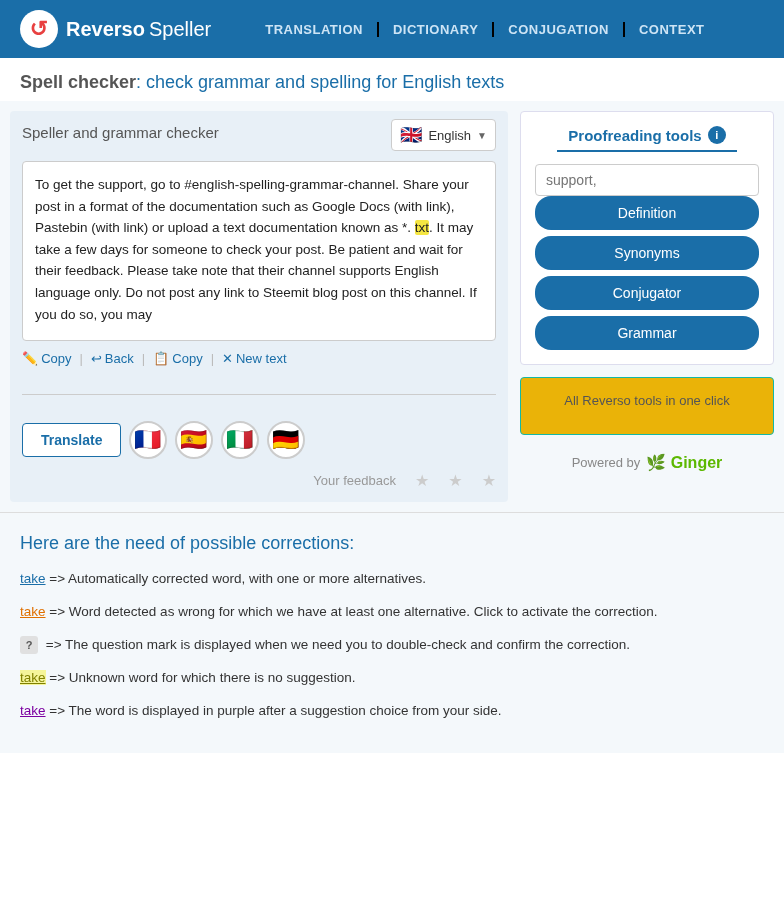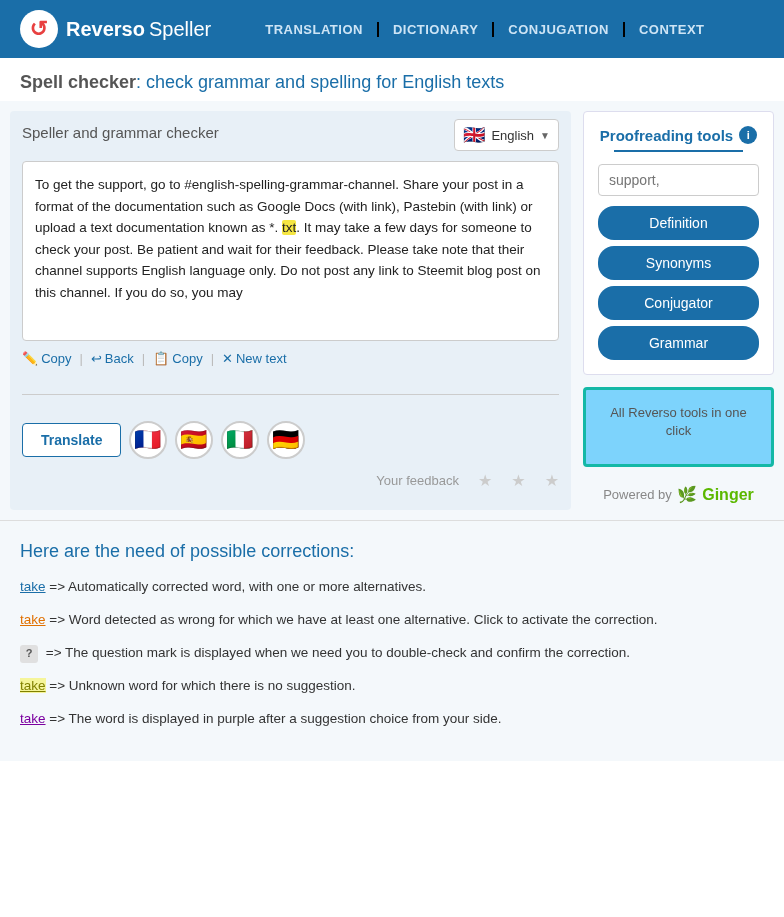--- a/index.html
+++ b/index.html
@@ -184,7 +184,7 @@
 
     
     .right-panel {
-      width: 191px;
+      width: 254px;
       display: flex;
       flex-direction: column;
       gap: 12px;

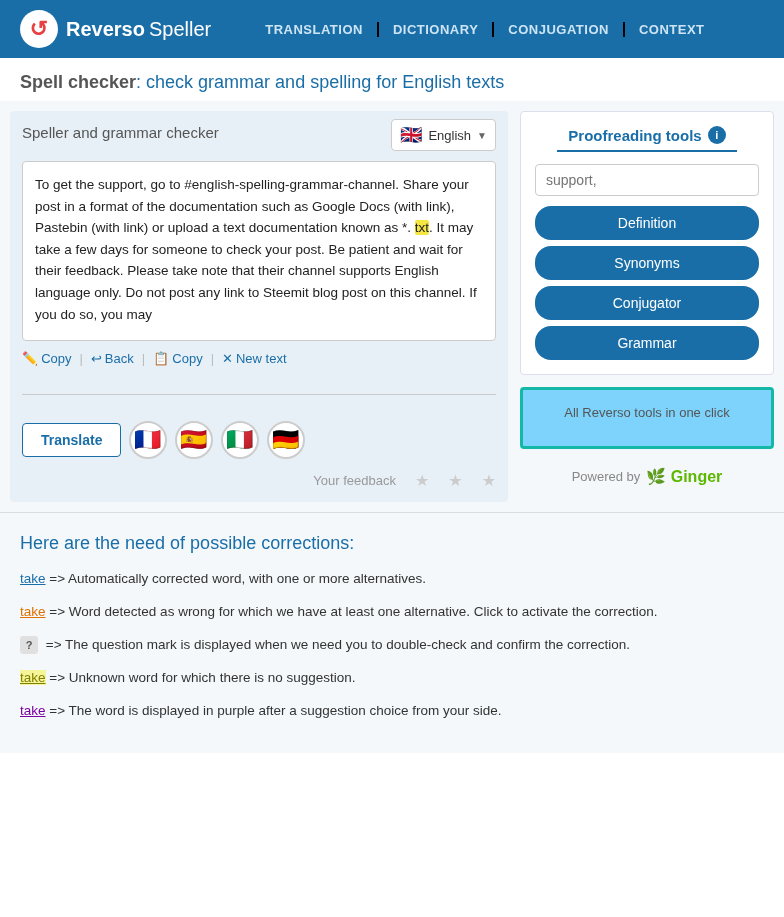--- a/index.html
+++ b/index.html
@@ -235,7 +235,6 @@
       padding: 7px 10px;
       font-size: 14px;
       color: #333;
-      margin-bottom: 10px;
     }
     .tool-btn {
       width: 100%;

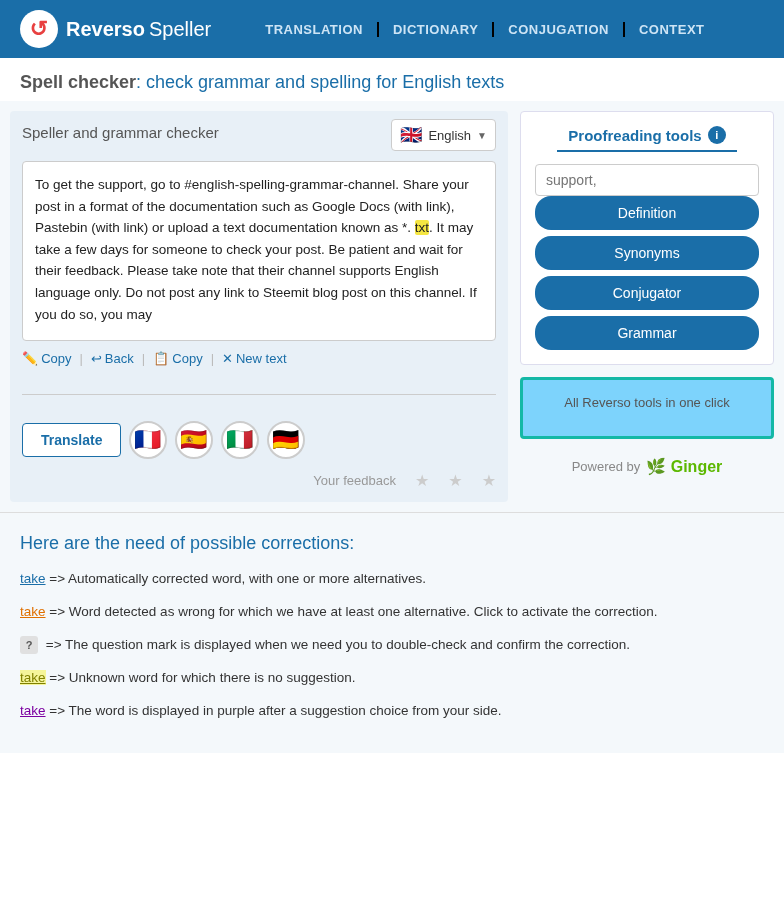--- a/index.html
+++ b/index.html
@@ -252,8 +252,8 @@
     .tool-btn:last-child { margin-bottom: 0; }
 
     .chrome-box {
-      background: #7dd3fc;
-      border: 3px solid #14b8a6;
+      background: #eab308;
+      border: 1px solid #14b8a6;
       border-radius: 4px;
       padding: 14px;
       text-align: center;

